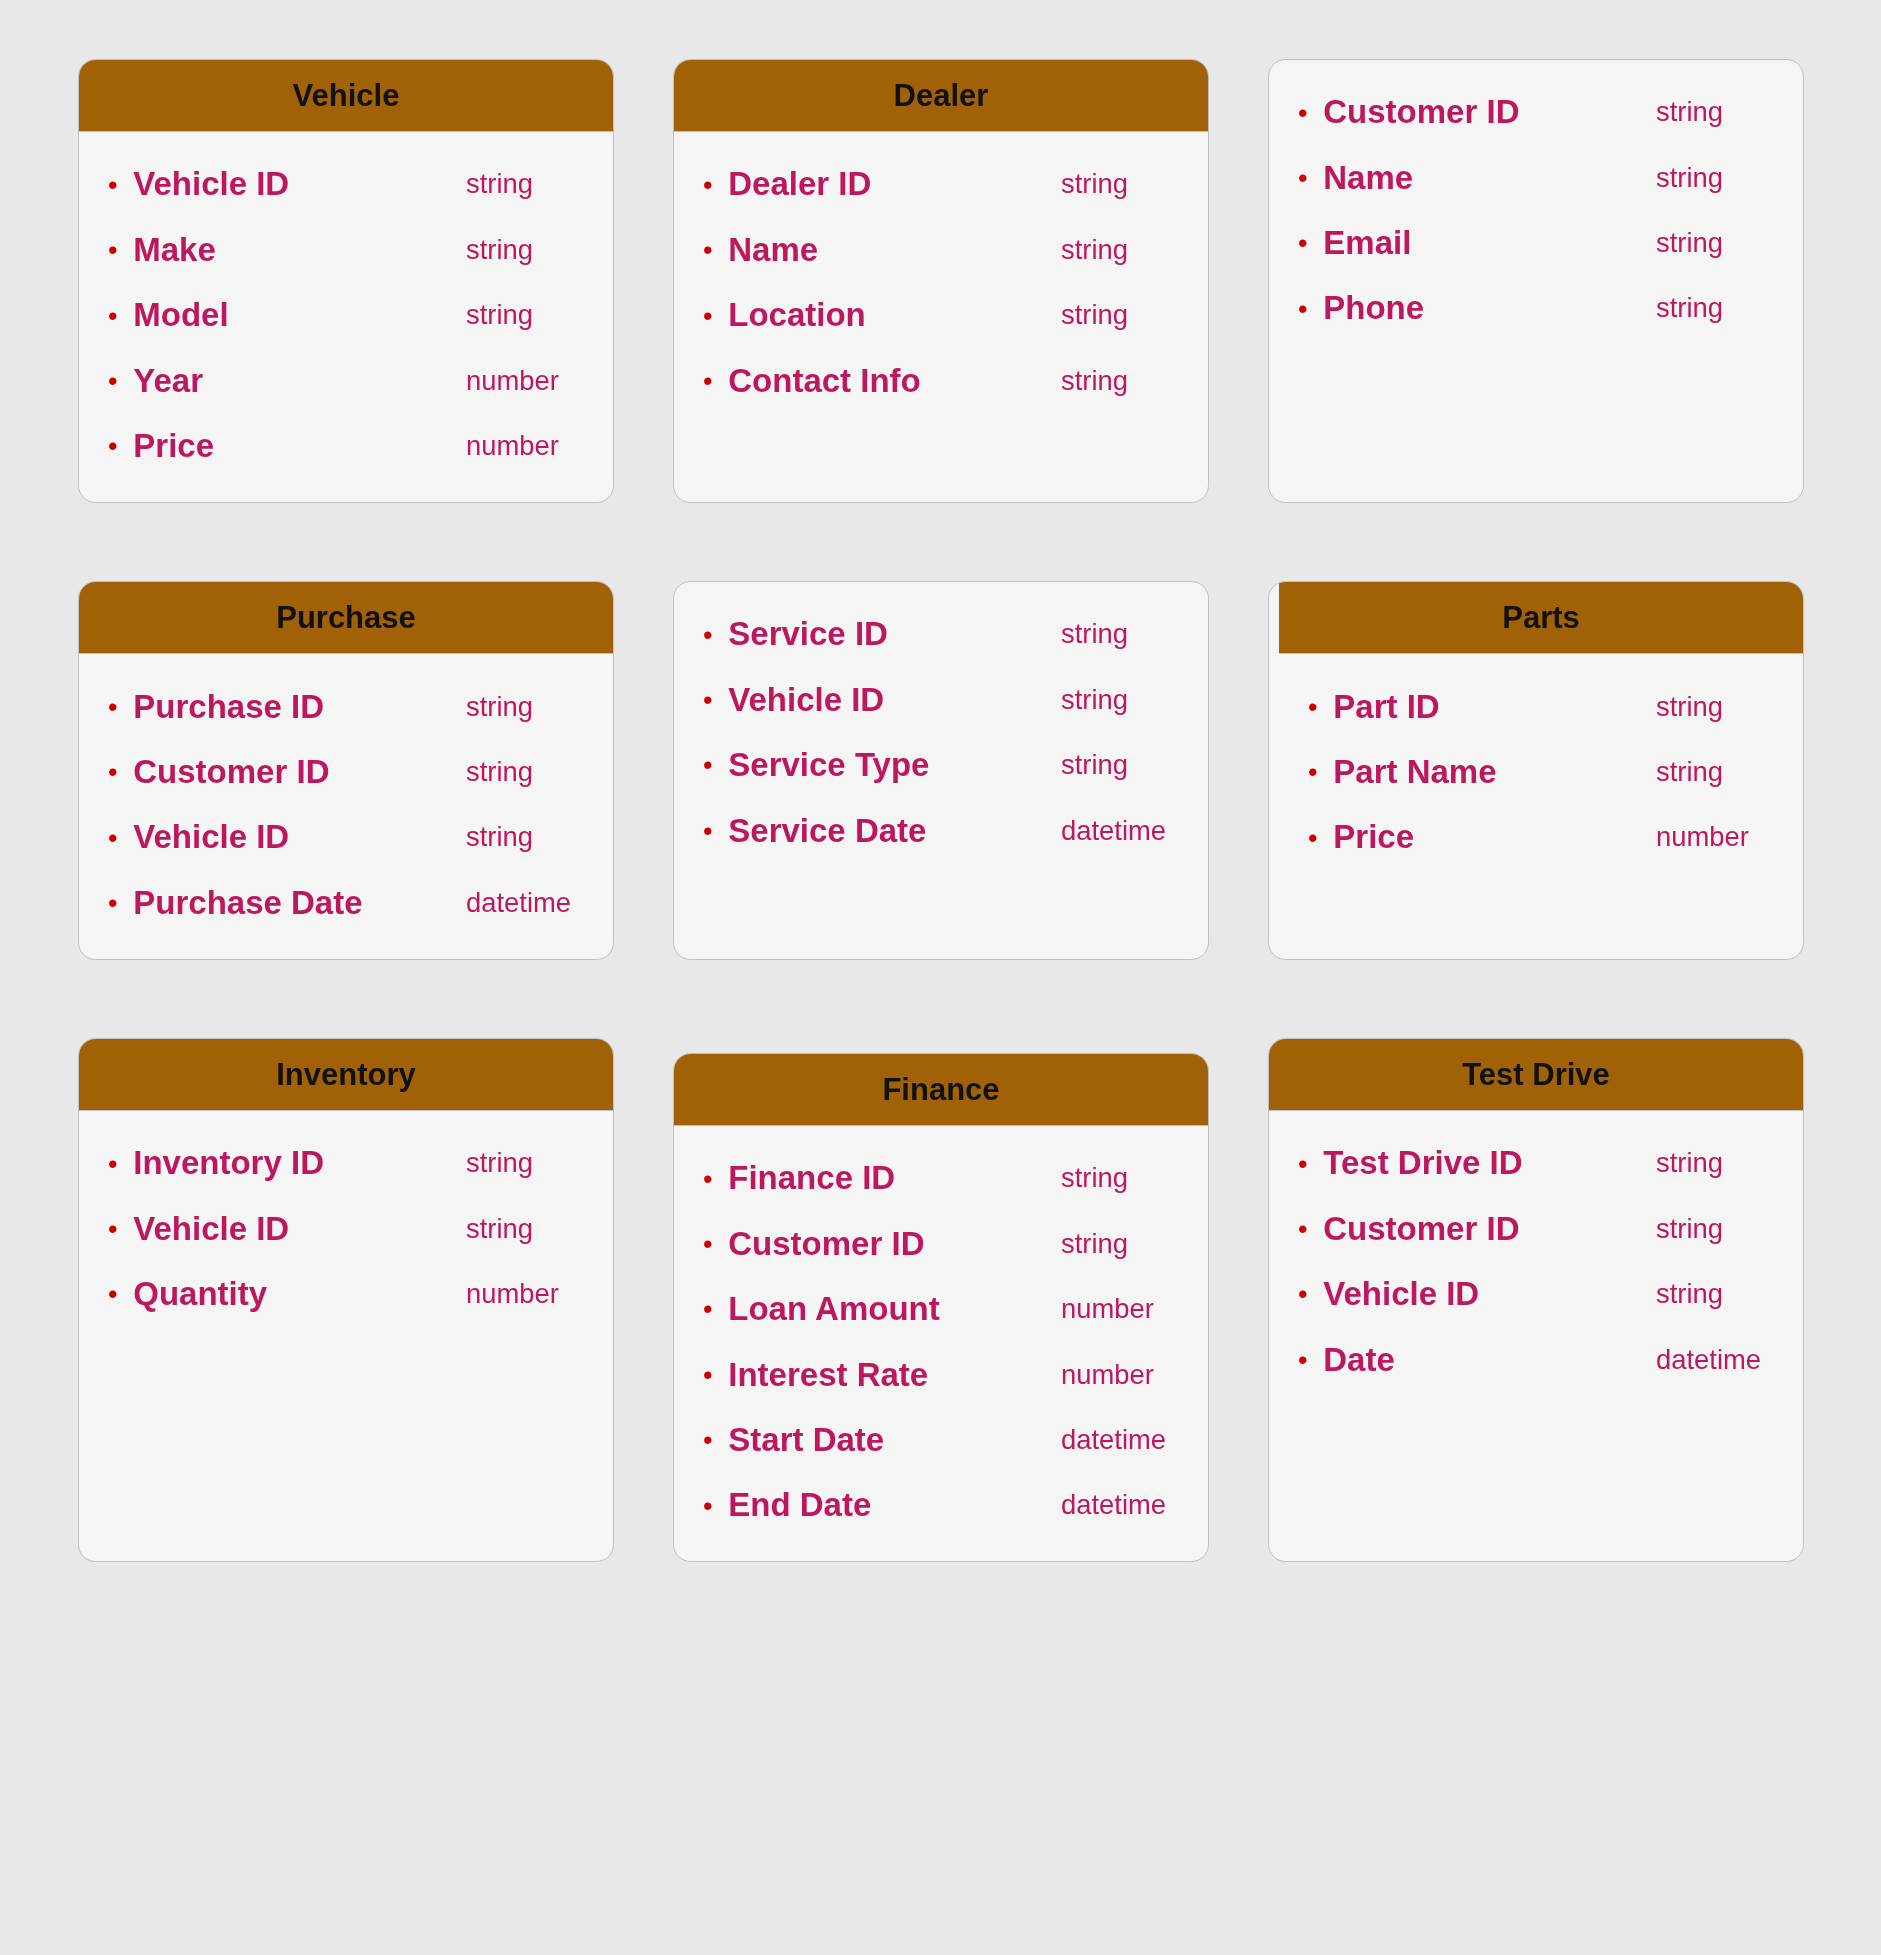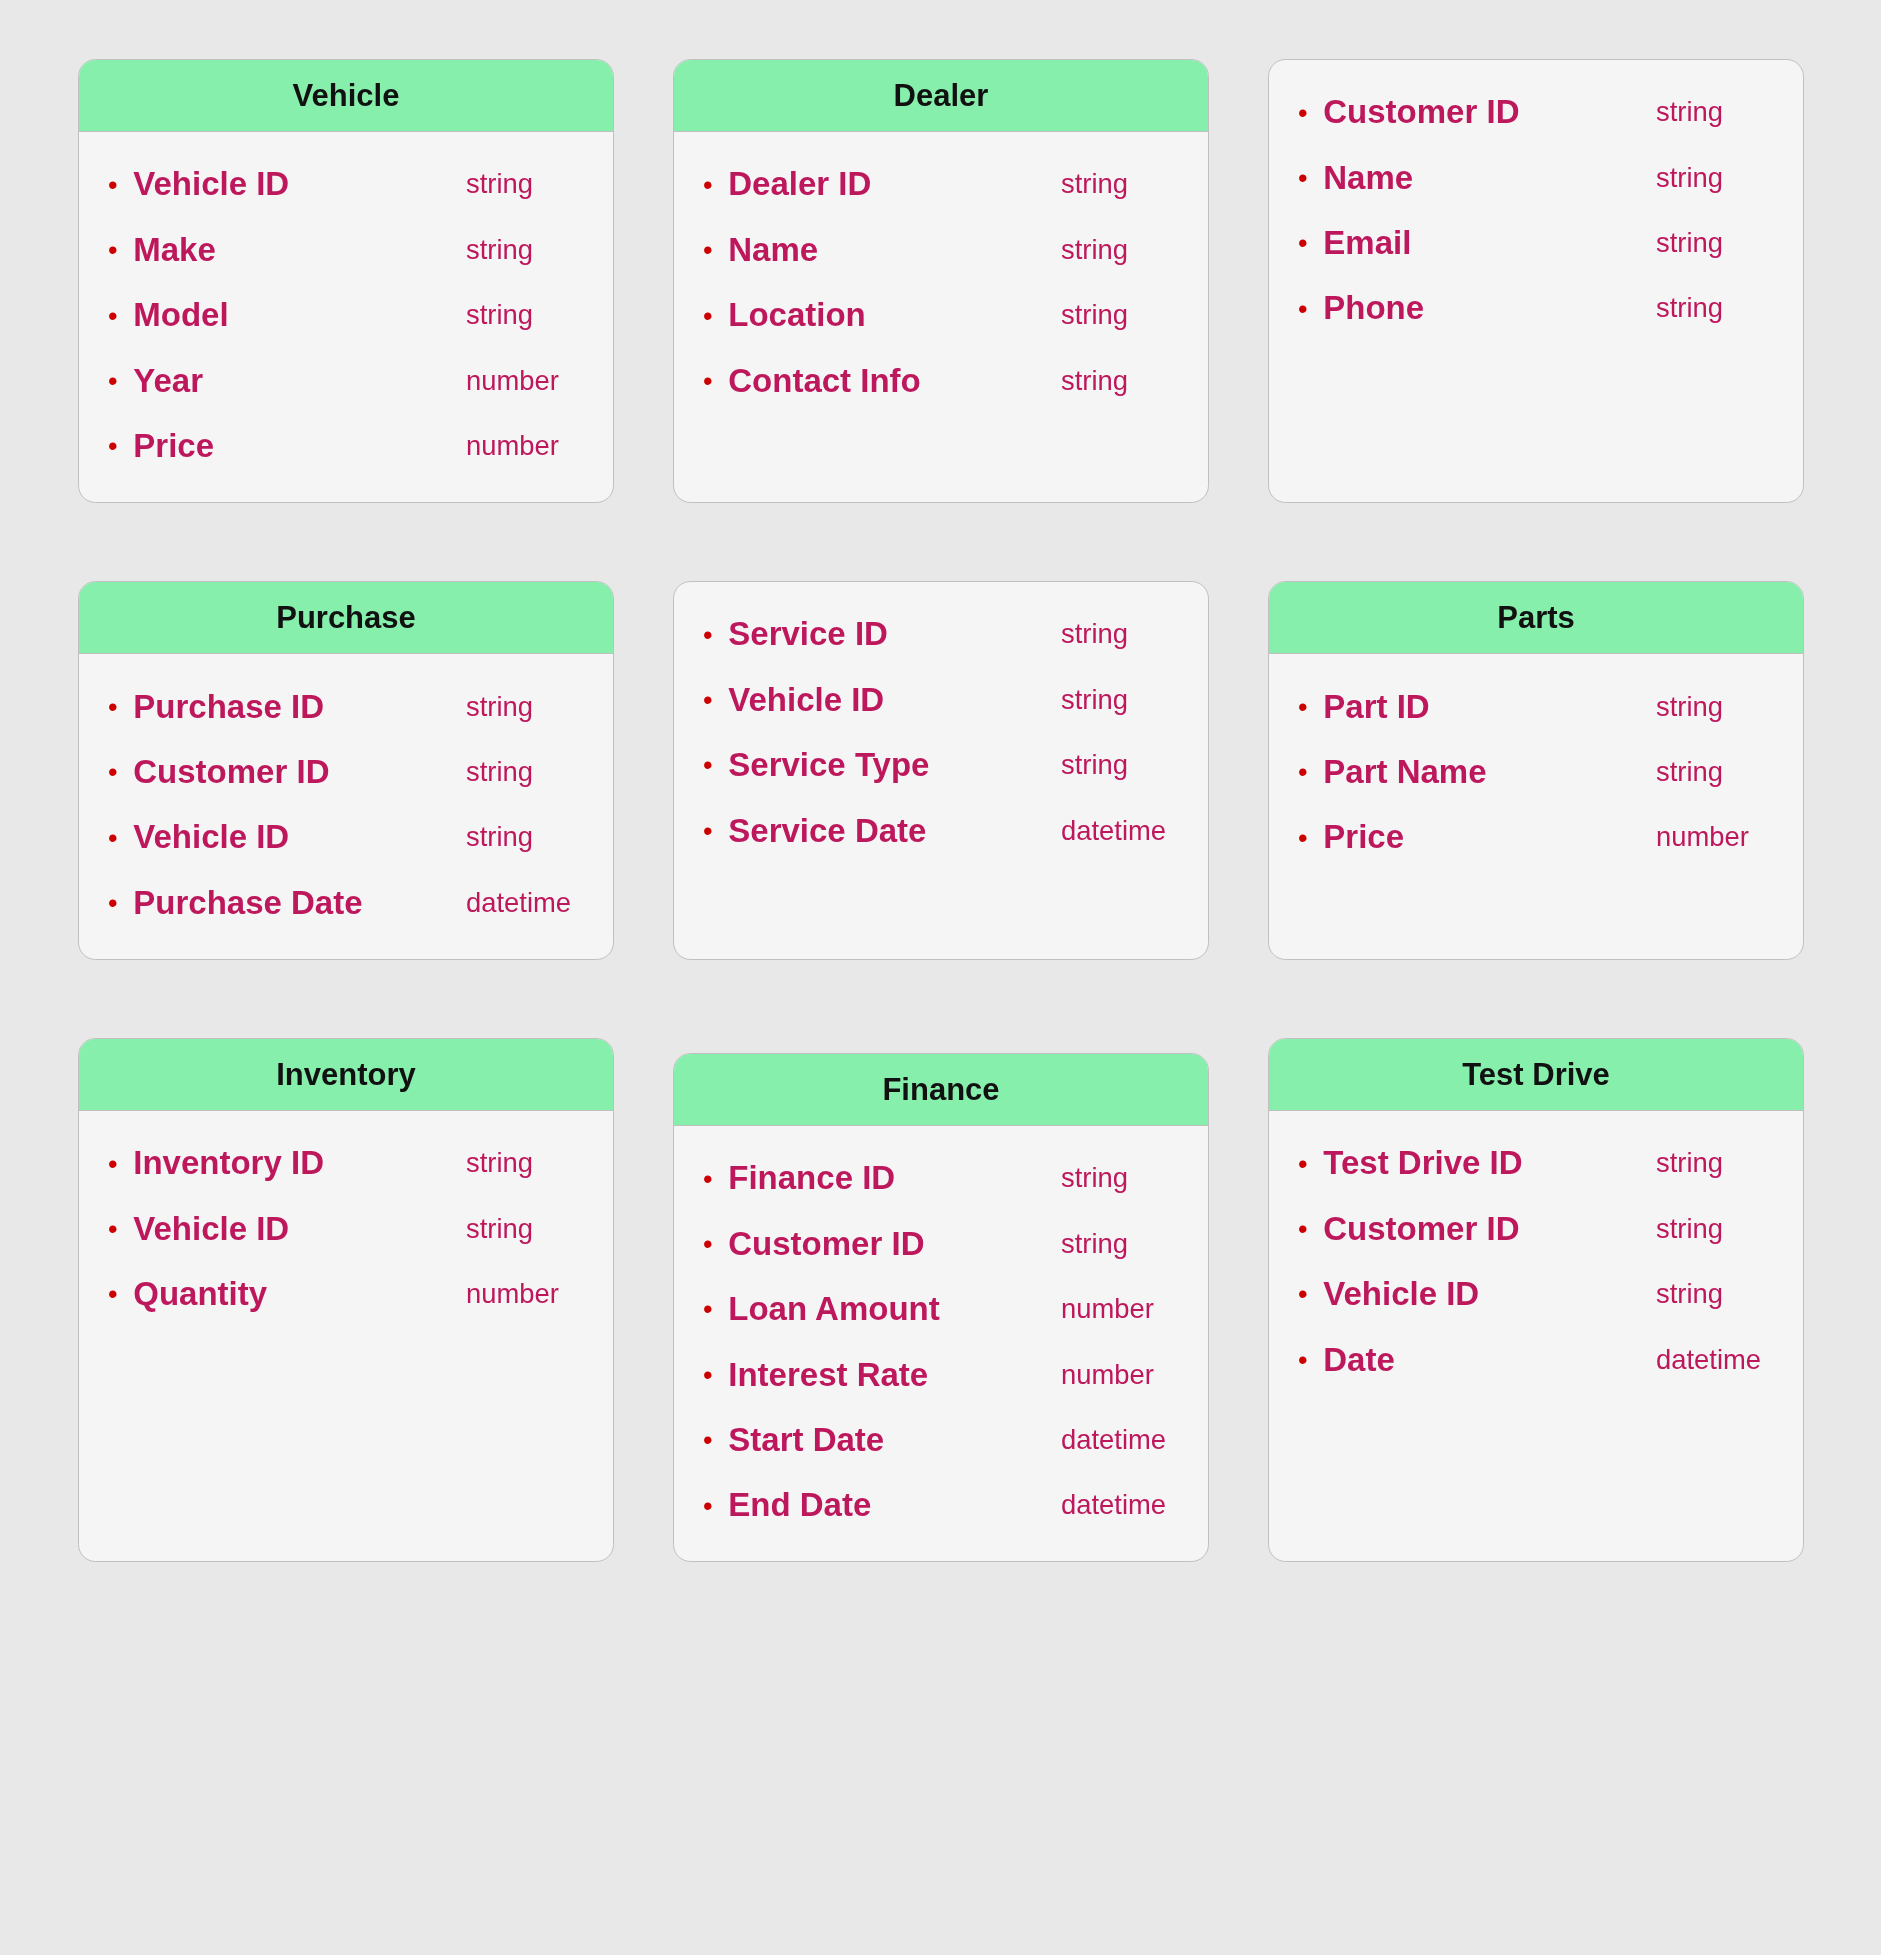--- a/index.html
+++ b/index.html
@@ -23,7 +23,7 @@
       min-width: 294px;
     }
     .entity-header {
-      background: #86efac;
+      background: #a16207;
       text-align: center;
       padding: 17.6px 19.6px;
       font-size: 31px;

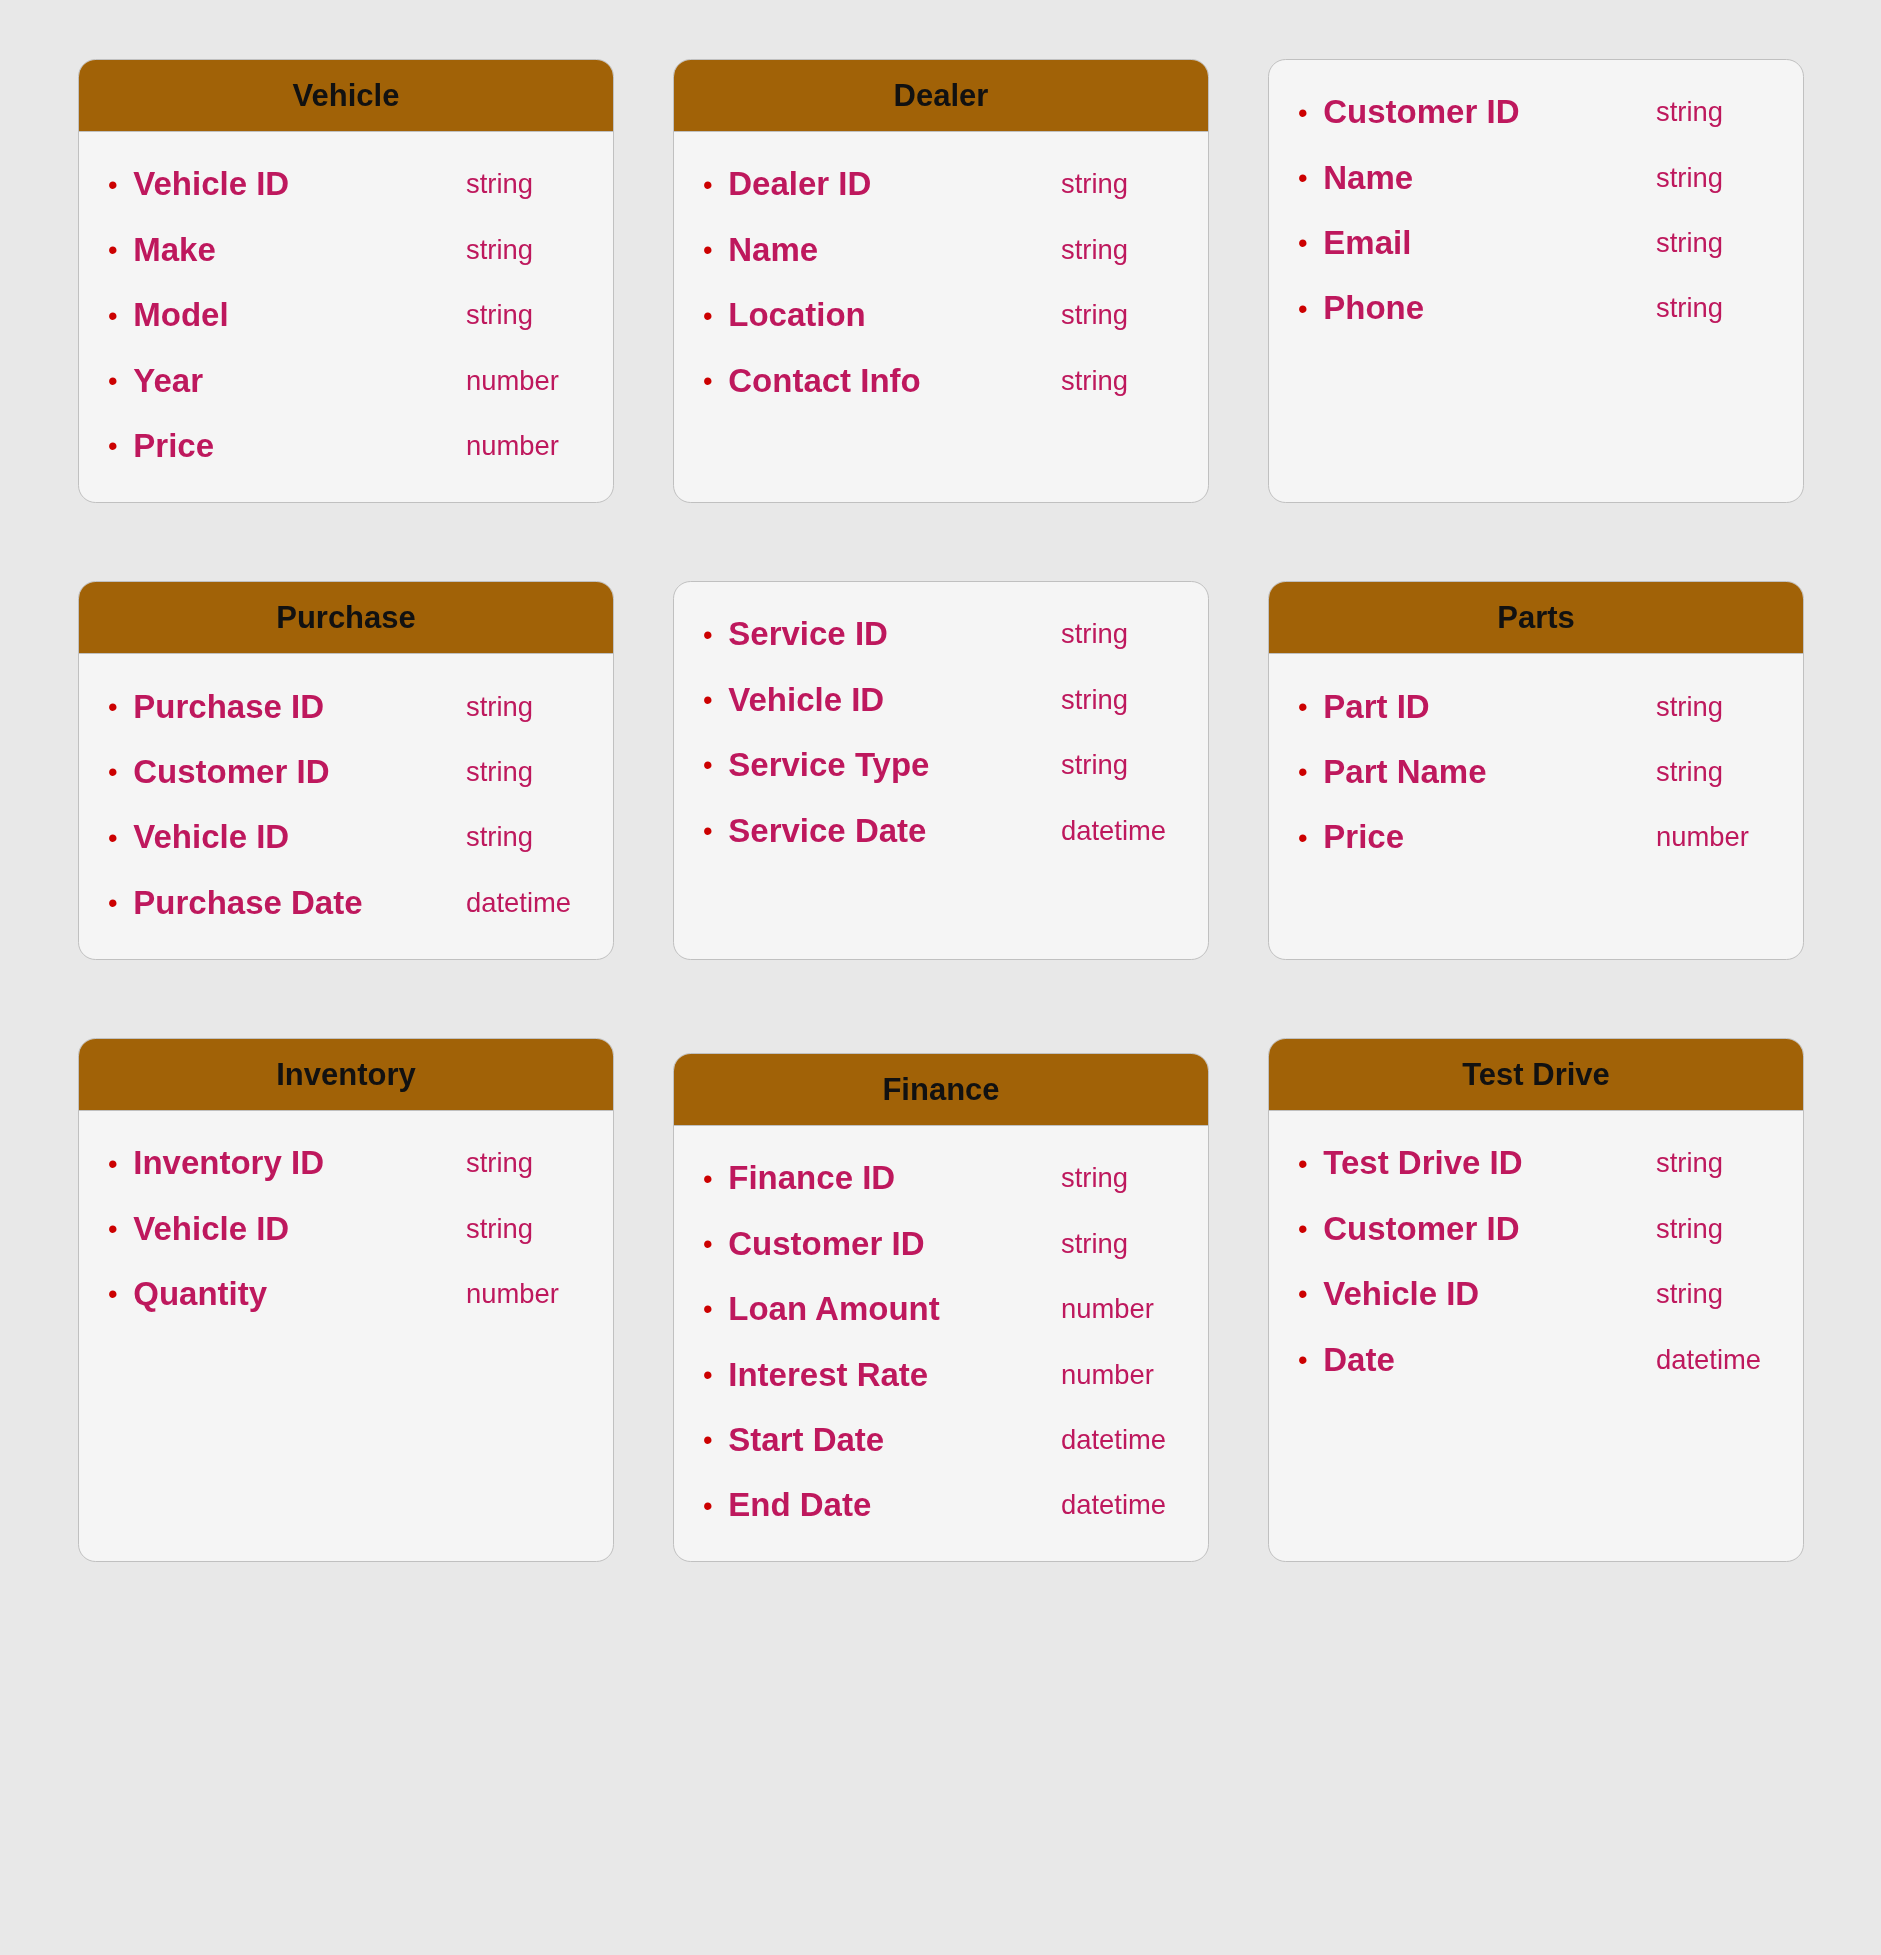--- a/index.html
+++ b/index.html
@@ -192,7 +192,7 @@
         </div>
       </div>
     </div>
-    <div class="entity-card" style="grid-area: 2 / 3;">
+    <div class="entity-card" style="grid-area: 2 / 3; padding-left: 10px;">
       <div class="entity-header">Parts</div>
       <div class="entity-fields">
         <div class="field-row">

